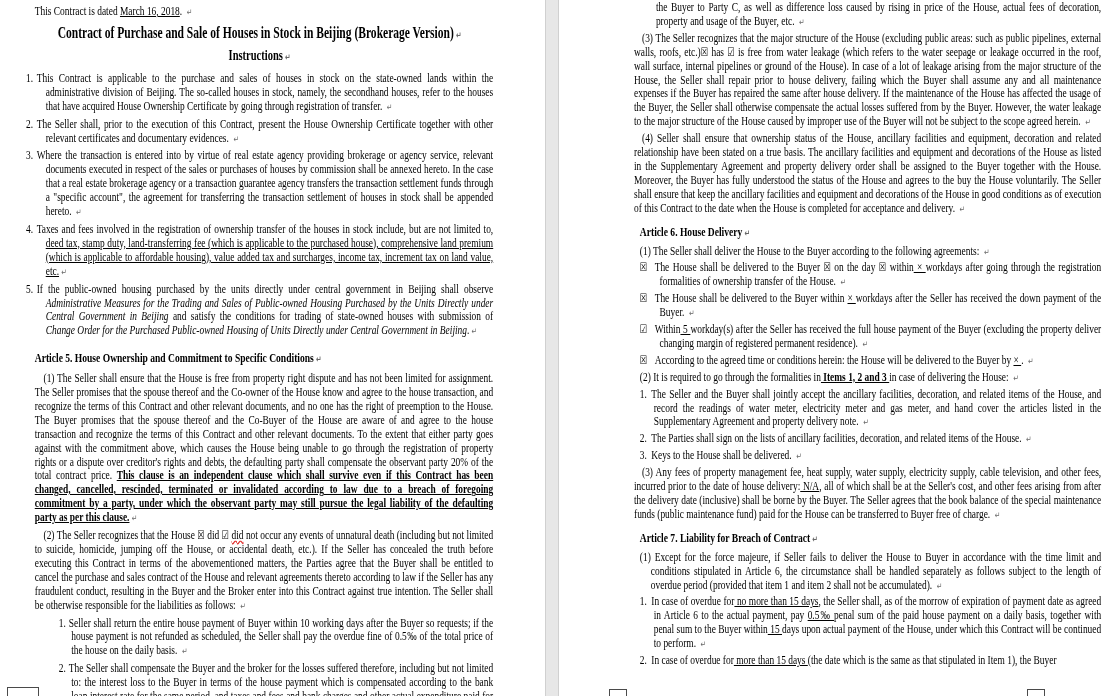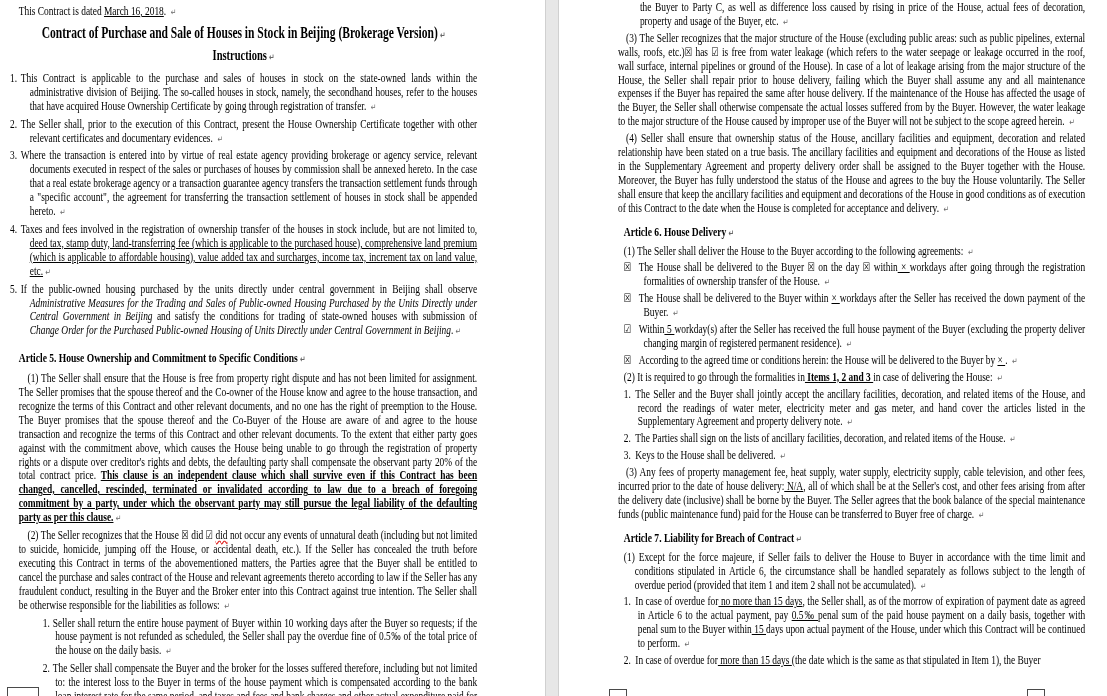--- a/index.html
+++ b/index.html
@@ -8,7 +8,7 @@
     background:#ffffff;color:#000;
     font-family:"Liberation Serif","DejaVu Serif",serif;
   }
-  .page{position:absolute;top:0;height:696px;background:#fff;}
+  .page{position:absolute;top:0;height:696px;background:#fff;margin-left:16px;}
   .pg1{left:0;width:545px;}
   .pg2{left:559px;width:548px;}
   .seam{position:absolute;top:0;left:545px;width:14px;height:696px;

